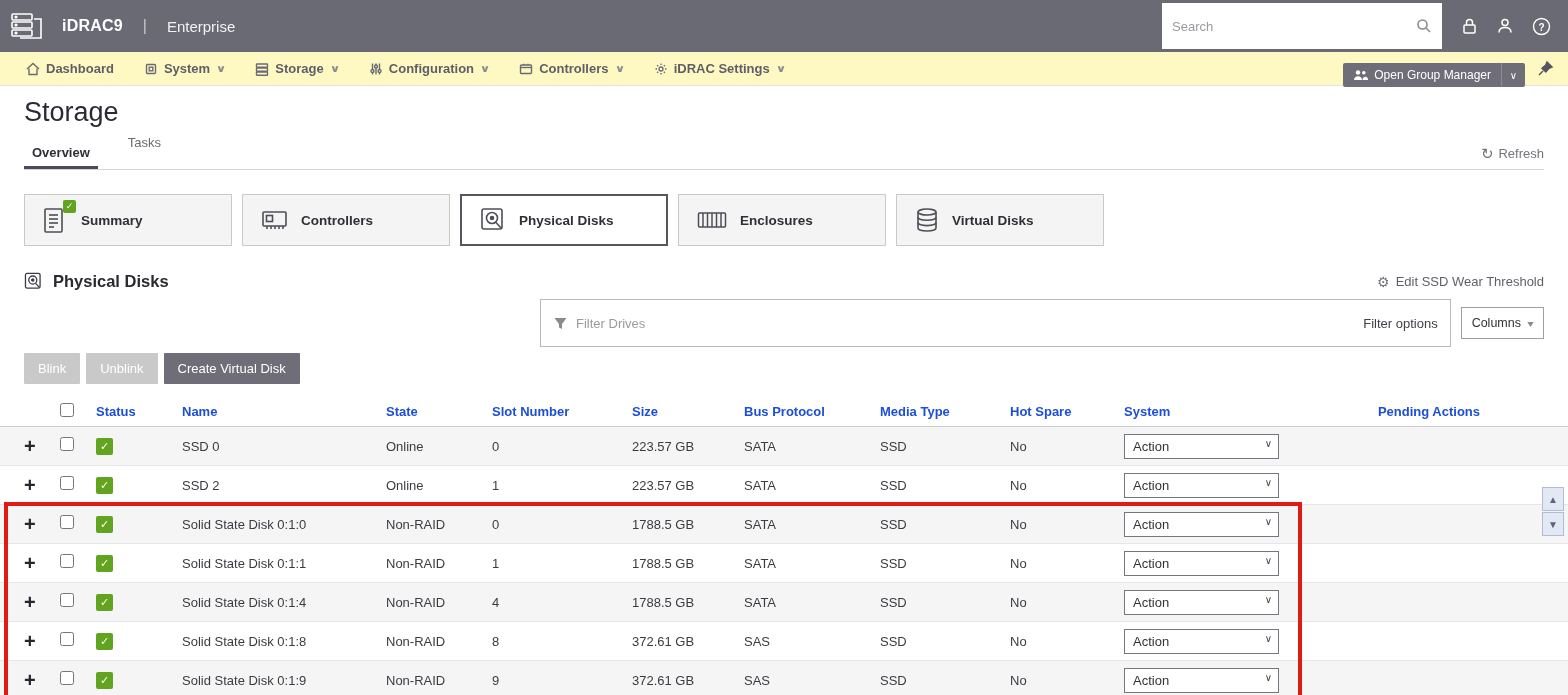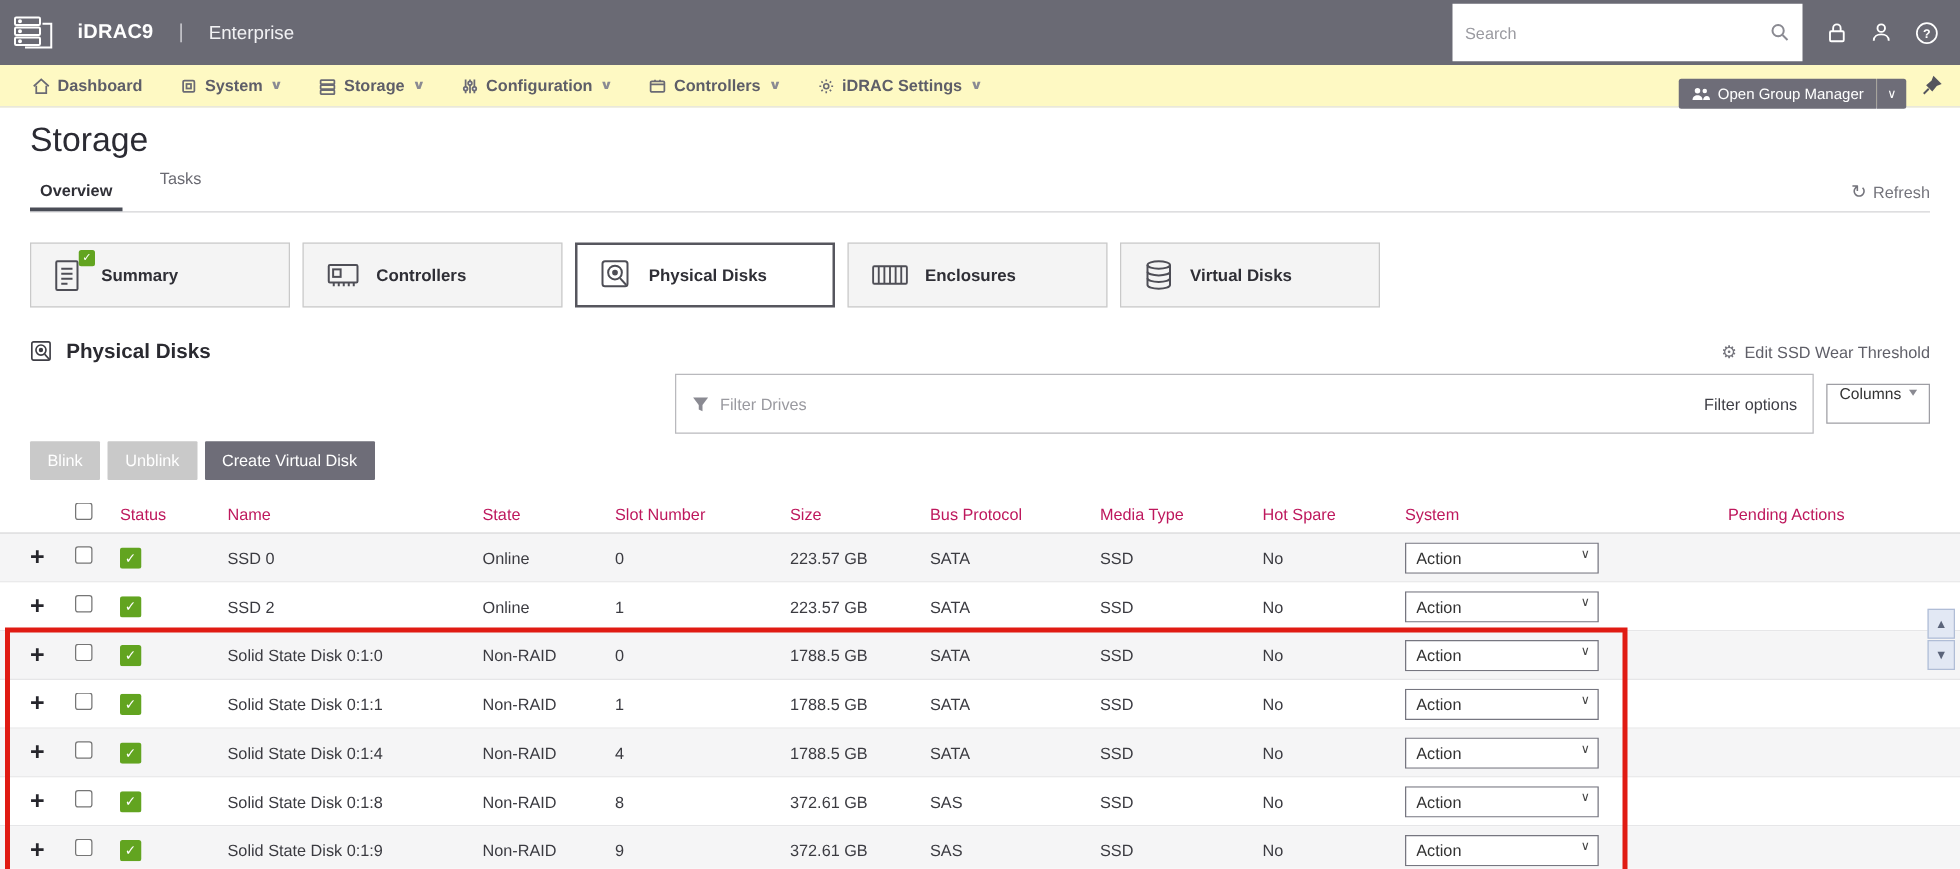--- a/index.html
+++ b/index.html
@@ -60,7 +60,7 @@
   .filter-box input { flex:1; border:none; outline:none; font-size:13px; color:#444; }
   .filter-box input::placeholder { color:#9a9aa0; }
   .filter-options { font-size:13px; color:#3f3f46; cursor:pointer; white-space:nowrap; }
-  .columns-btn { margin-left:10px; height:32px; padding:0 10px; background:#fff; border:1px solid #9e9ea4; font-size:12.5px; color:#333; display:flex; gap:6px; cursor:pointer; }
+  .columns-btn { margin-left:10px; height:32px; padding:0 10px; background:#fff; border:1px solid #9e9ea4; font-size:12.5px; color:#333; display:flex; align-items:center; gap:6px; cursor:pointer; }
 
   
   .btn-row { display:flex; gap:6px; margin-top:14px; }

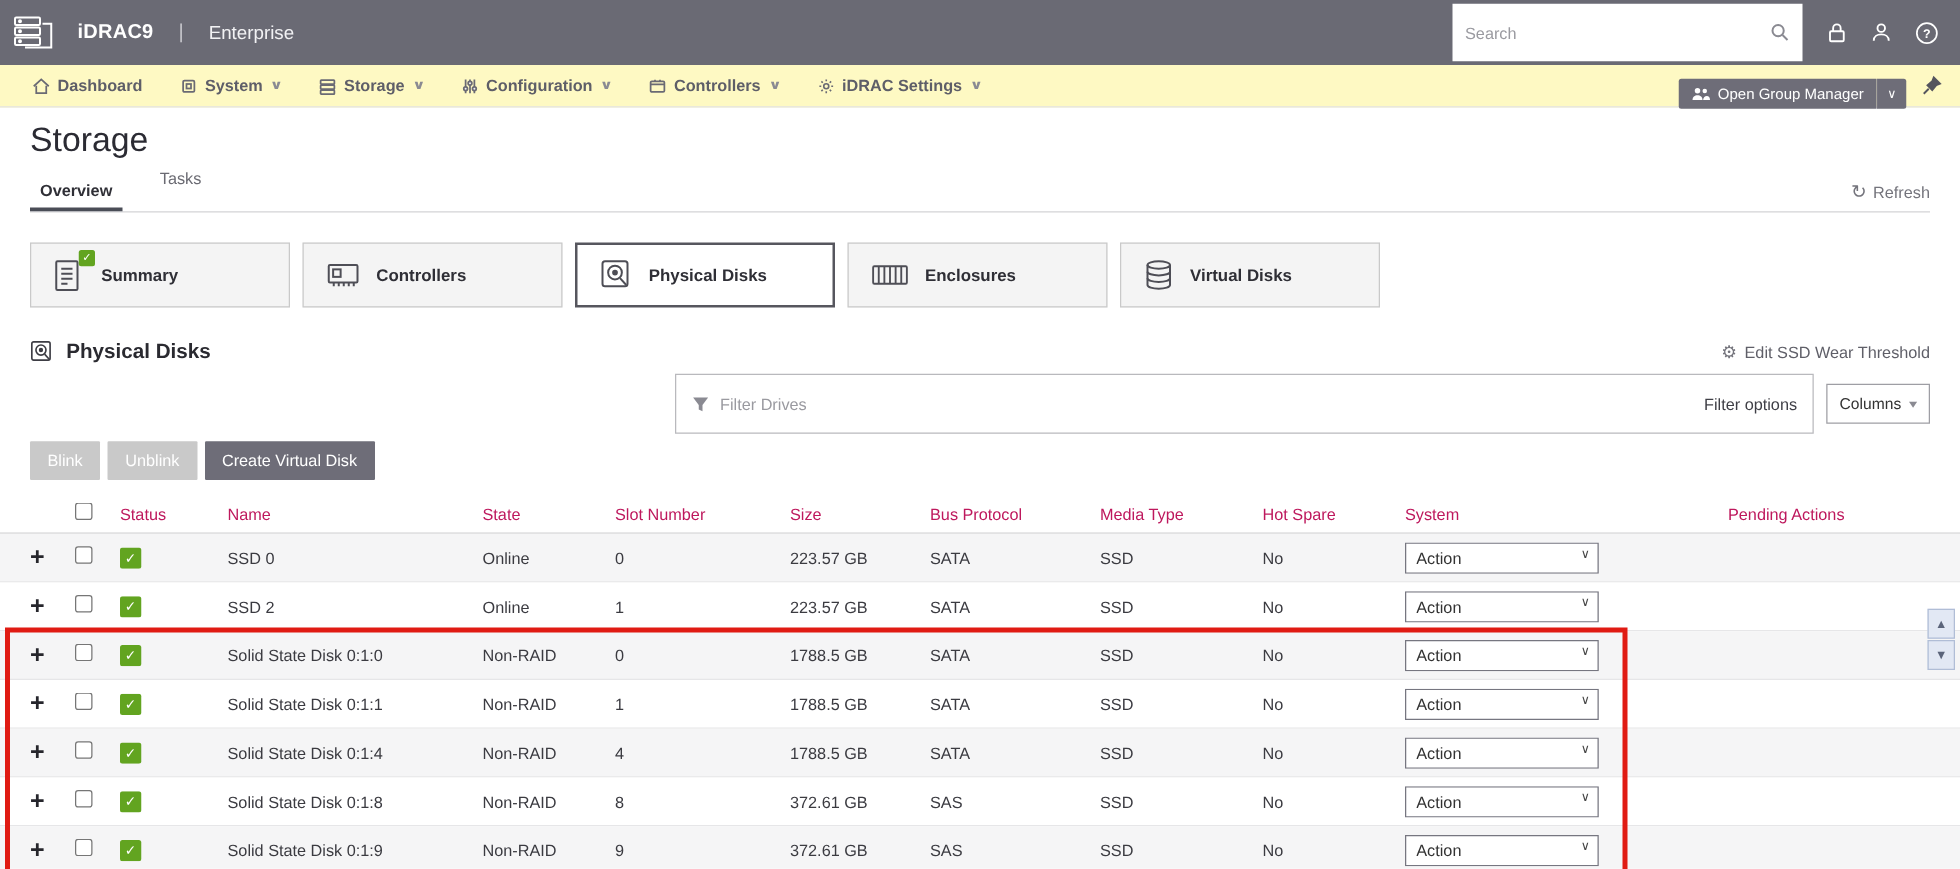--- a/index.html
+++ b/index.html
@@ -73,7 +73,7 @@
   .grid { display:grid; grid-template-columns:36px 36px 86px 204px 106px 140px 112px 136px 130px 114px 182px minmax(0,1fr);
           align-items:center; padding:0 16px 0 24px; }
   .thead { height:30px; border-bottom:1px solid #cfcfd2; }
-  .th { font-size:13px; font-weight:normal; color:#be185d; }
+  .th { font-size:13px; font-weight:bold; color:#1d4ed8; }
   .th.center { text-align:center; }
   .trow { height:39px; border-bottom:1px solid #e6e6e8; background:#fff; }
   .trow.alt { background:#f5f5f6; }

